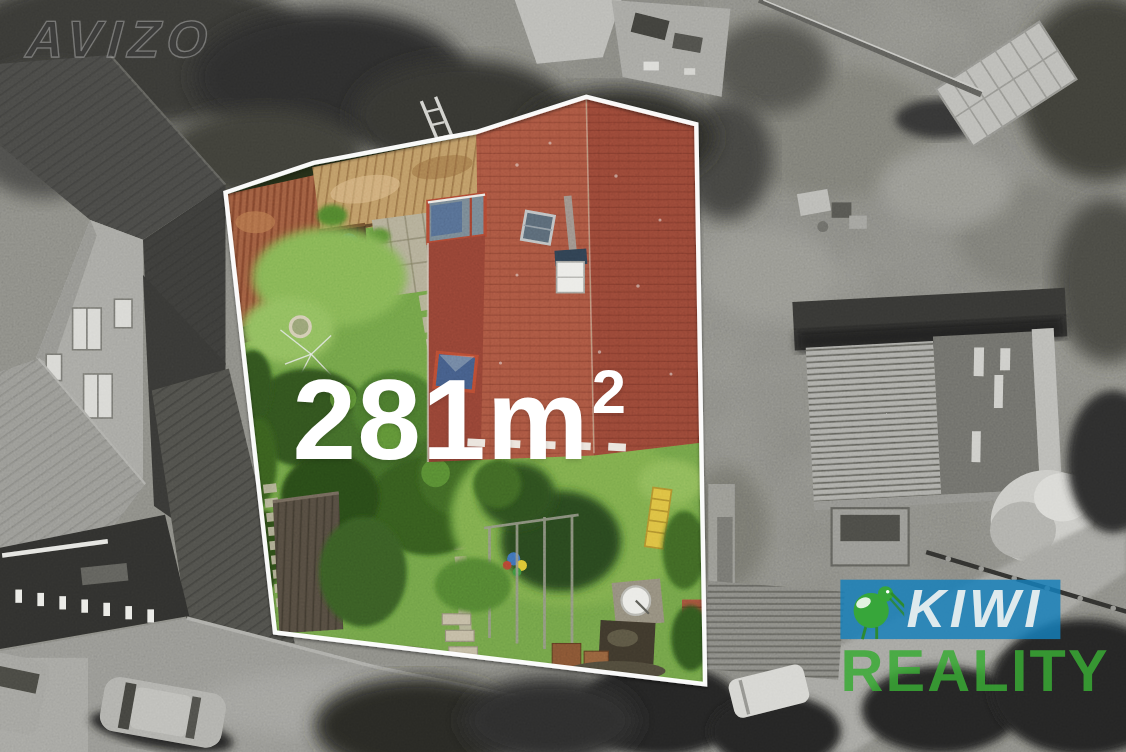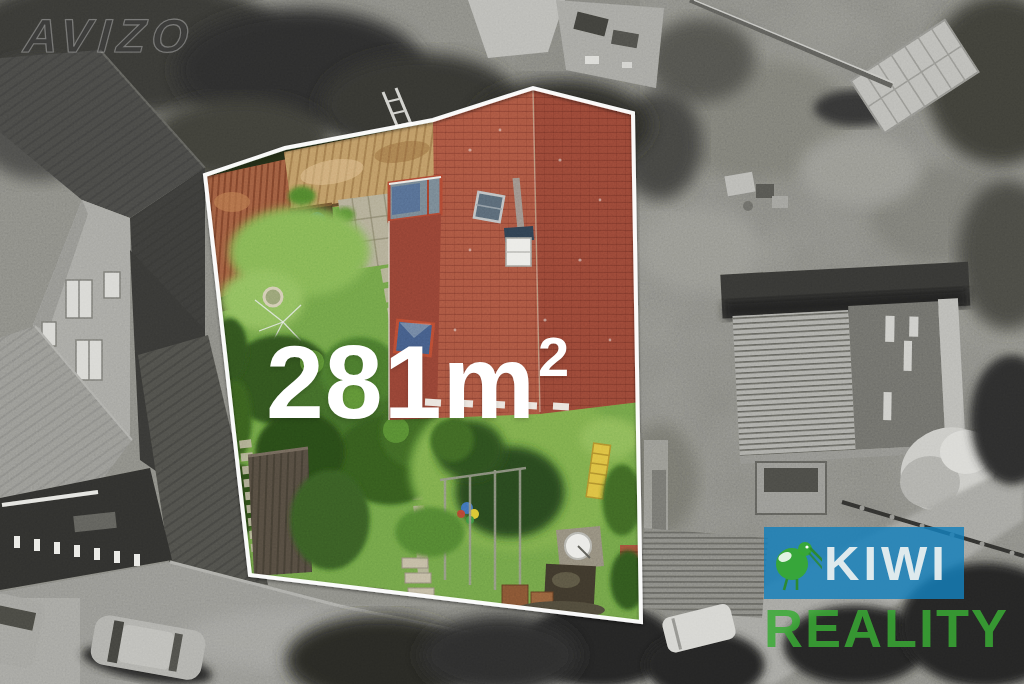--- a/index.html
+++ b/index.html
@@ -33,8 +33,8 @@
   
   .brand { position:absolute; left:764px; top:527px; width:200px; user-select:none; }
   .brand-box {
-    height:72px; background:rgba(21,128,187,0.83);
-    display:flex; align-items:center; padding:0 4px; box-sizing:border-box;
+    height:54px; background:rgba(21,128,187,0.83);
+    display:flex; align-items:center; padding:0 4px; box-sizing:border-box;font-style:italic;
   }
   .brand-name {
     font-size:49px; font-weight:800; letter-spacing:4px; line-height:1;

